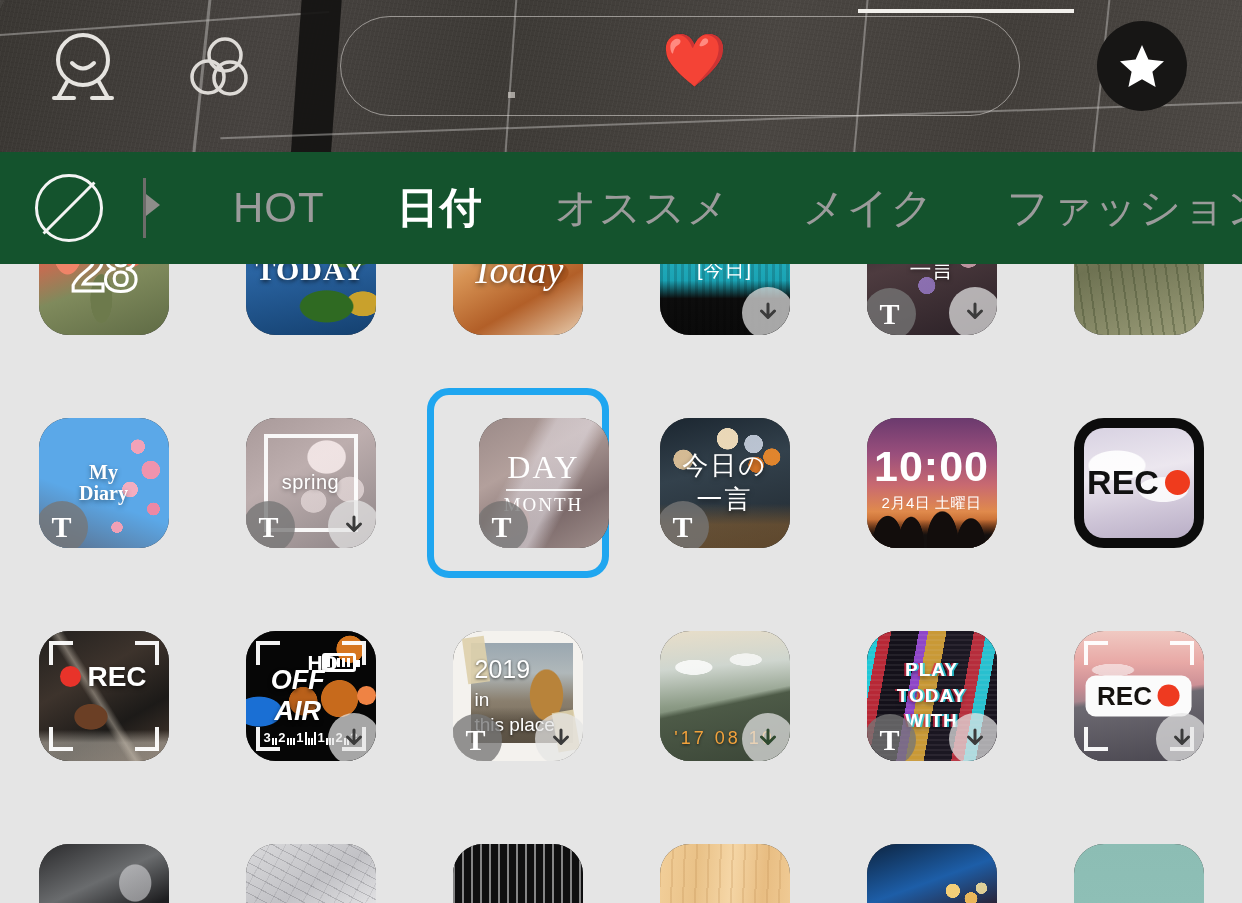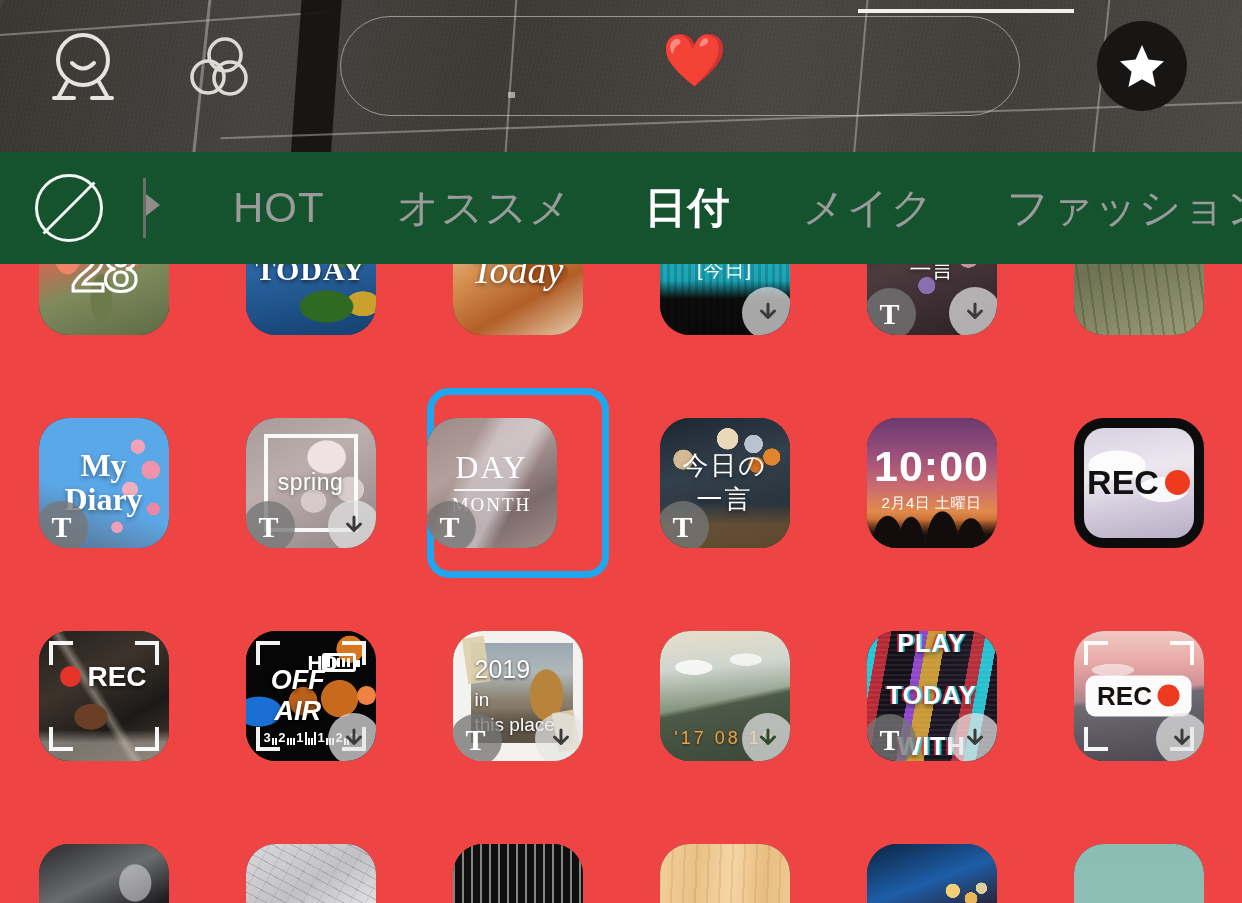--- a/index.html
+++ b/index.html
@@ -419,8 +419,8 @@
     <div class="tab-none"></div>
     <div class="tab-divider"></div>
     <div class="tab-item">HOT</div>
+    <div class="tab-item is-active">日付</div>
     <div class="tab-item">オススメ</div>
-    <div class="tab-item is-active">日付</div>
     <div class="tab-item">メイク</div>
     <div class="tab-item">ファッション</div>
   </div>

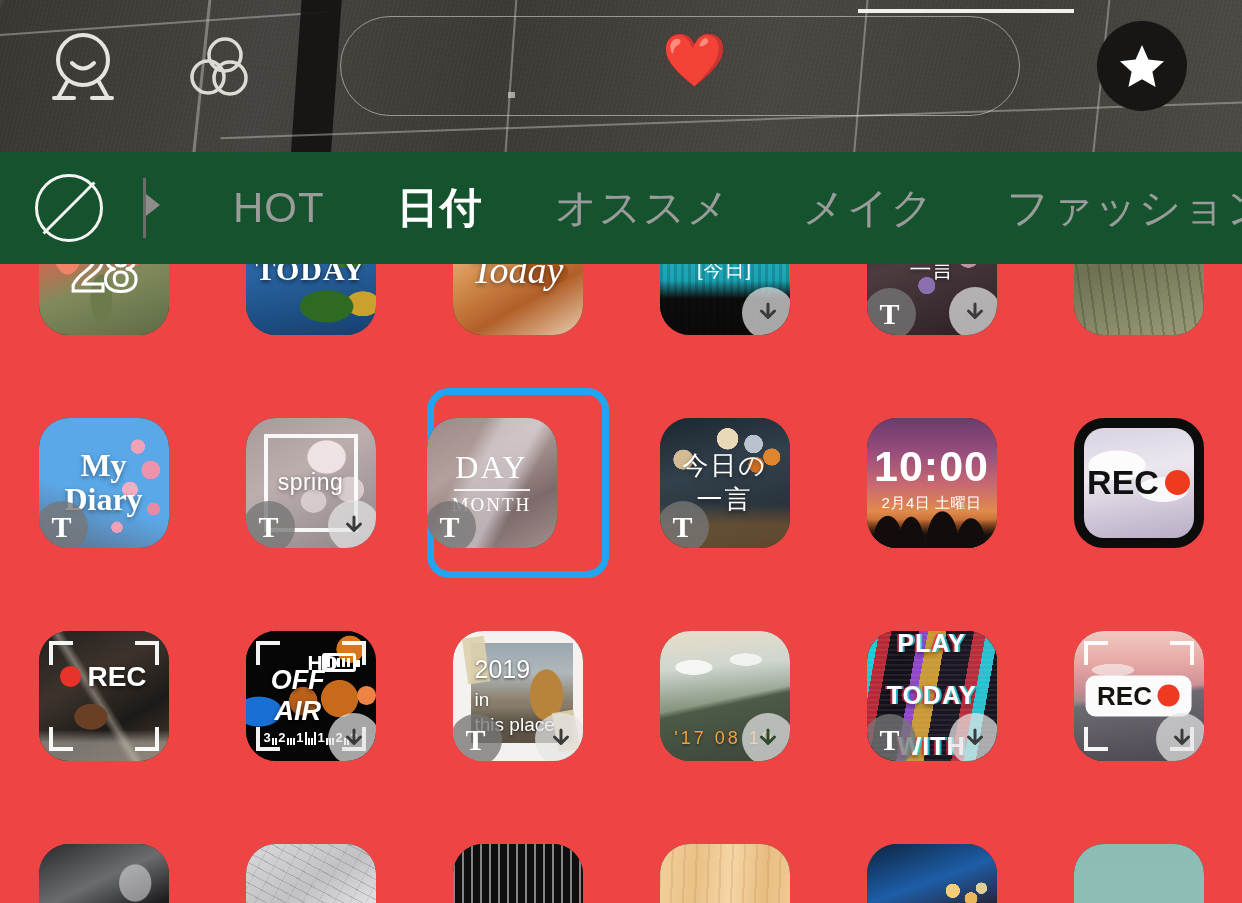--- a/index.html
+++ b/index.html
@@ -121,7 +121,7 @@
   
   .grid {
     position: absolute; left: 0; top: 264px; width: 1242px; height: 639px;
-    background: #ef4444; overflow: hidden;
+    background: #e5e5e5; overflow: hidden;
   }
   .grid-inner { position: absolute; left: 0; top: -101px; width: 1242px; }
   .row { display: flex; height: 213px; }

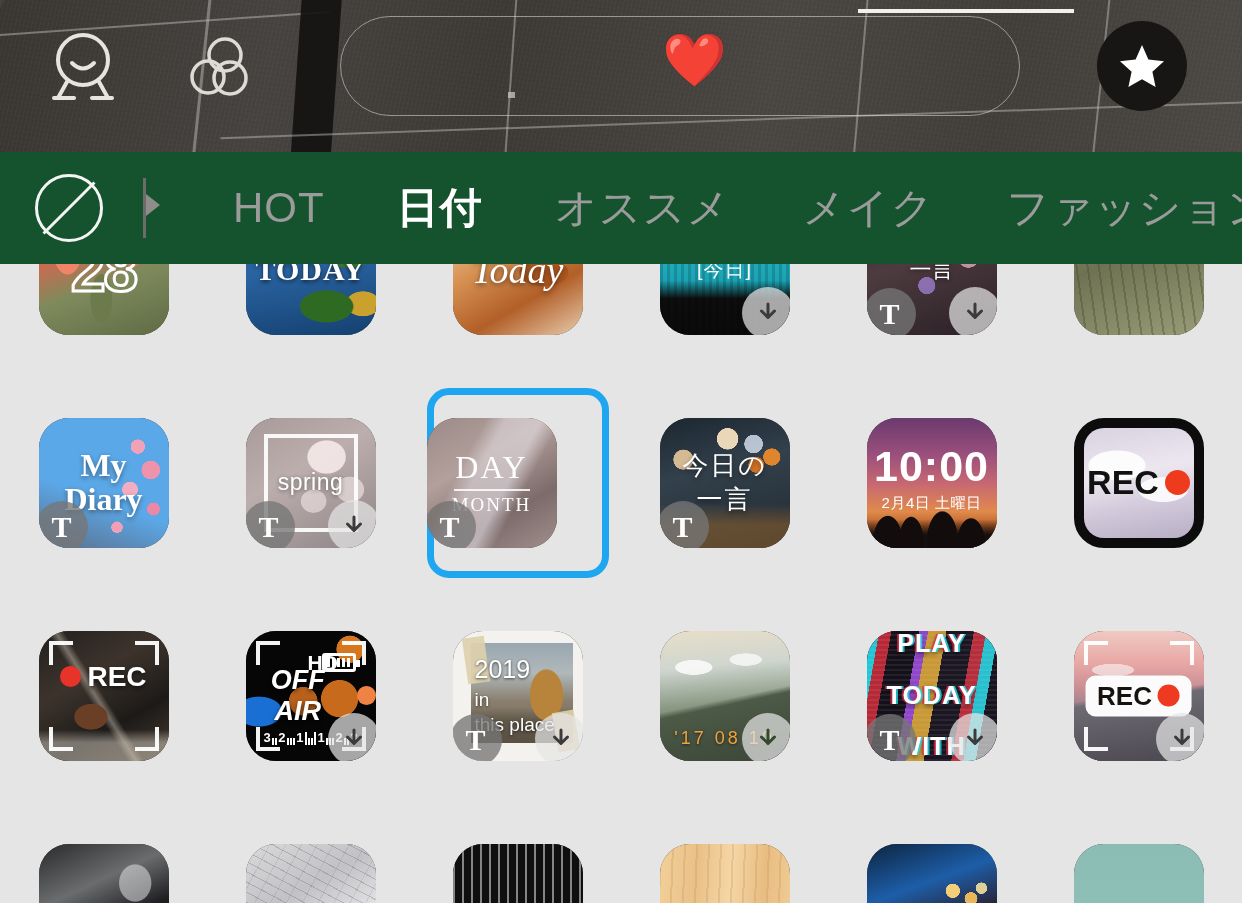--- a/index.html
+++ b/index.html
@@ -315,7 +315,7 @@
   .t-hitokoto { font-size: 22px; line-height: 1.25; text-shadow: 0 1px 4px rgba(0,0,0,.6); }
   .t-weekday { font-family: "Liberation Serif", serif; font-size: 20px; letter-spacing: 1px; line-height: 1.5;
     align-items: flex-start; padding-left: 26px; justify-content: flex-start; padding-top: 6px; }
-  .t-mydiary { font-family: "Liberation Serif", serif; font-weight: bold; font-size: 32px; line-height: 1.05;
+  .t-mydiary { font-family: "Liberation Serif", serif; font-weight: bold; font-size: 20px; line-height: 1.05;
     text-shadow: 0 2px 5px rgba(0,0,0,.45); }
   .t-spring { font-size: 23px; letter-spacing: .5px; text-shadow: 0 1px 4px rgba(0,0,0,.45); }
   .t-daymonth-day { font-family: "Liberation Serif", serif; font-size: 32px; letter-spacing: 2px; }

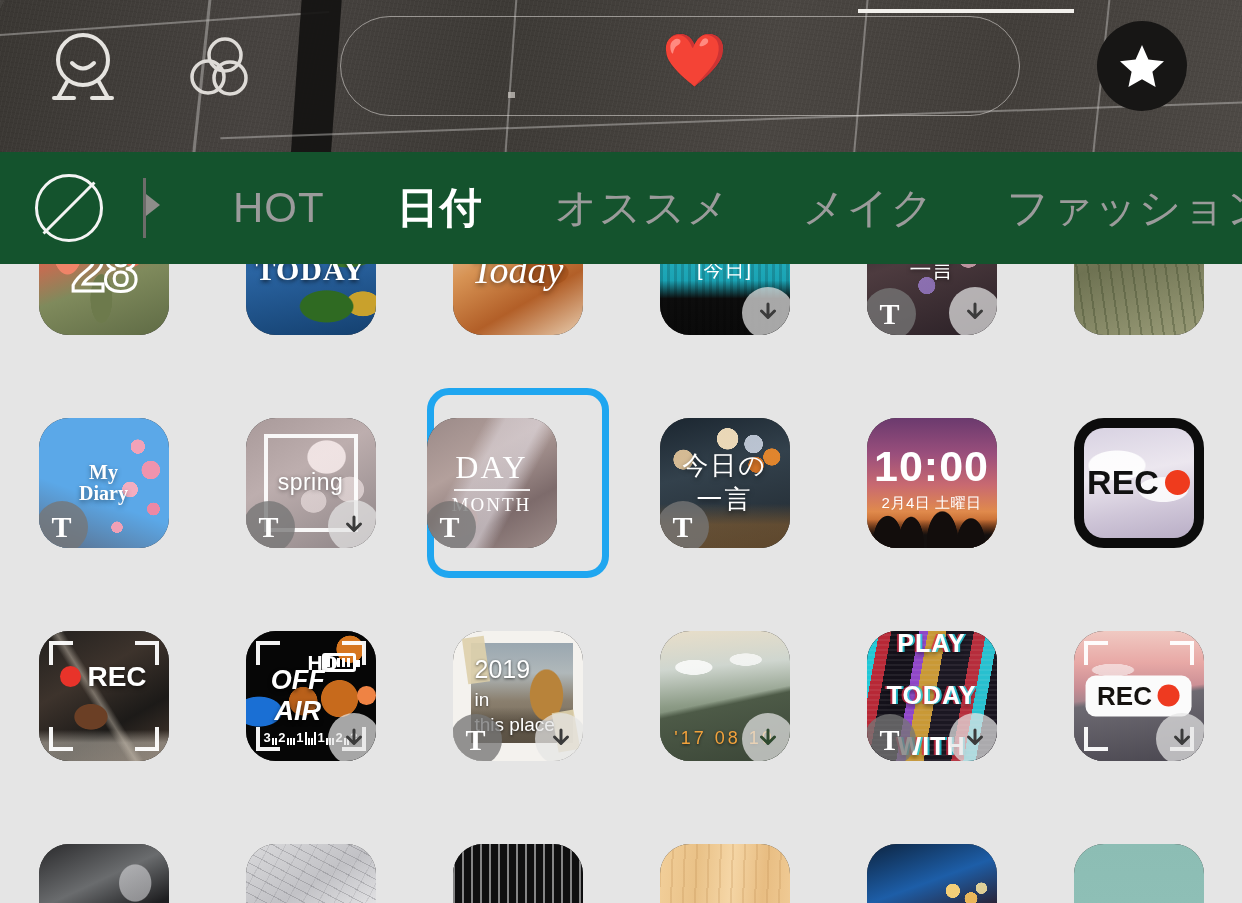--- a/index.html
+++ b/index.html
@@ -317,7 +317,7 @@
     align-items: flex-start; padding-left: 26px; justify-content: flex-start; padding-top: 6px; }
   .t-mydiary { font-family: "Liberation Serif", serif; font-weight: bold; font-size: 20px; line-height: 1.05;
     text-shadow: 0 2px 5px rgba(0,0,0,.45); }
-  .t-spring { font-size: 23px; letter-spacing: .5px; text-shadow: 0 1px 4px rgba(0,0,0,.45); }
+  .t-spring { font-size: 20px; letter-spacing: .5px; text-shadow: 0 1px 4px rgba(0,0,0,.45); }
   .t-daymonth-day { font-family: "Liberation Serif", serif; font-size: 32px; letter-spacing: 2px; }
   .t-daymonth-rule { width: 76px; height: 2px; background: rgba(255,255,255,.85); margin: 3px 0 3px; }
   .t-daymonth-month { font-family: "Liberation Serif", serif; font-size: 19px; letter-spacing: 2px; }

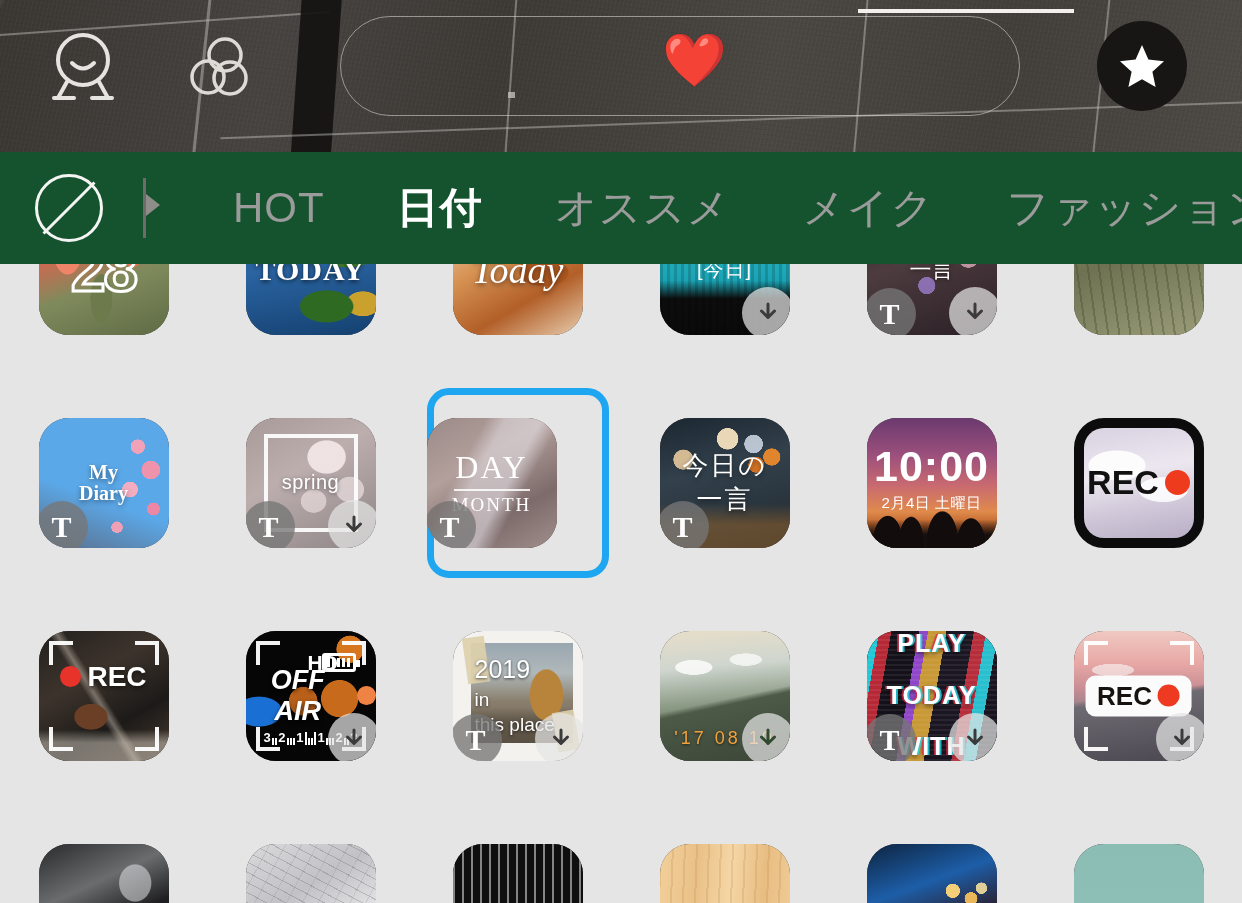--- a/index.html
+++ b/index.html
@@ -144,7 +144,7 @@
 
   .sel-wrap {
     position: relative; width: 182px; height: 190px;
-    display: flex; align-items: center; justify-content: flex-start;
+    display: flex; align-items: center; justify-content: flex-end;
   }
   .sel-wrap::before {
     content: ""; position: absolute; left: 0; top: 0; right: 0; bottom: 0;

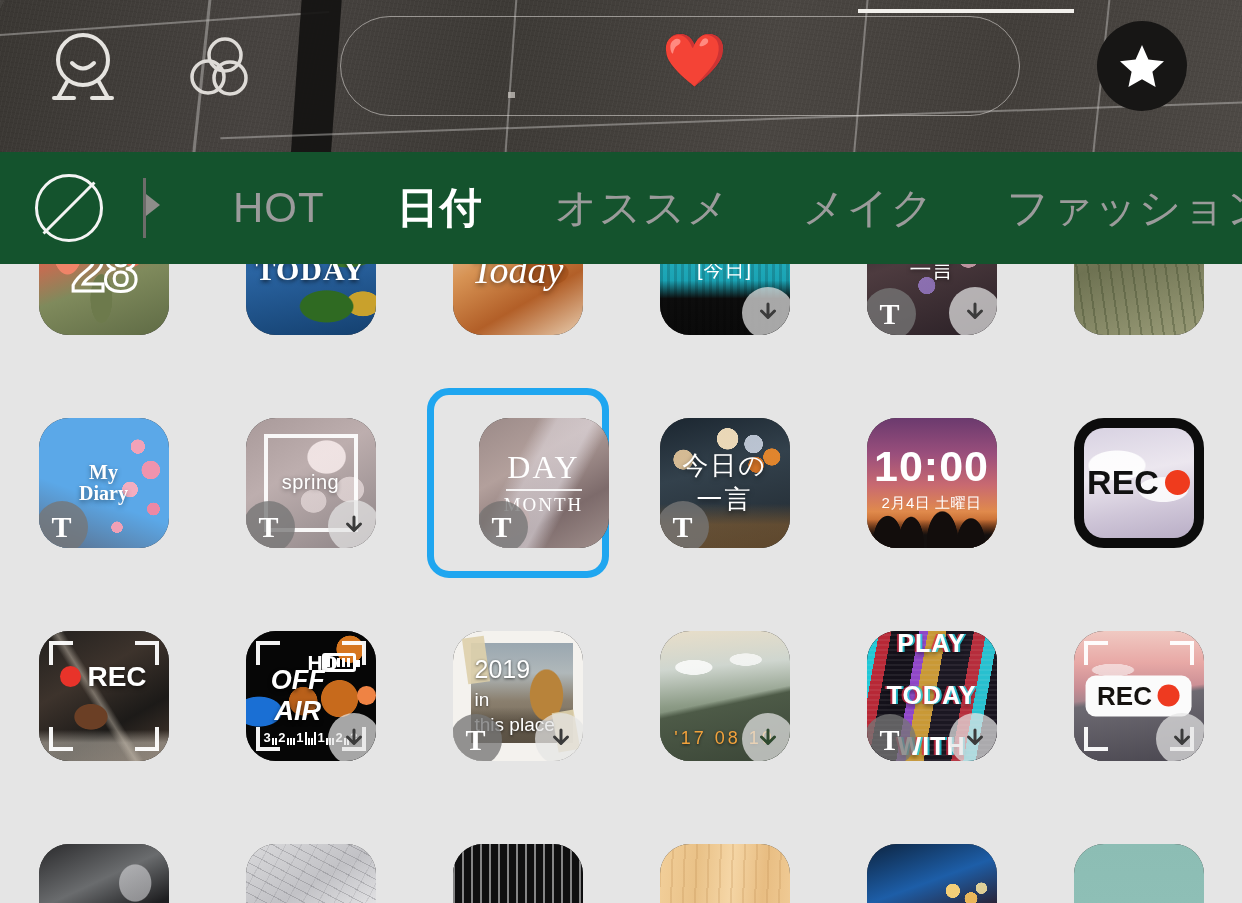--- a/index.html
+++ b/index.html
@@ -337,8 +337,8 @@
   .t-2019place .big { font-size: 25px; }
   .t-date1708 { font-size: 18px; color: #f2a23c; letter-spacing: 3px; justify-content: flex-end;
     padding-bottom: 12px; text-shadow: 0 1px 3px rgba(0,0,0,.6); }
-  .t-play { font-size: 25px; font-weight: bold; line-height: 1.35; letter-spacing: 1px;
-    text-shadow: 2px 0 0 rgba(40,220,235,.8), -2px 0 0 rgba(225,40,70,.7), 0 2px 5px rgba(0,0,0,.6); gap: 18px; }
+  .t-play { font-size: 19px; font-weight: bold; line-height: 1.35; letter-spacing: 1px;
+    text-shadow: 2px 0 0 rgba(40,220,235,.8), -2px 0 0 rgba(225,40,70,.7), 0 2px 5px rgba(0,0,0,.6); }
   .t-2019ruler { font-family: "Liberation Serif", serif; font-style: italic; font-size: 17px; color: #fff;
     align-items: flex-start; padding-top: 14px; }
   .rec-sticker {

